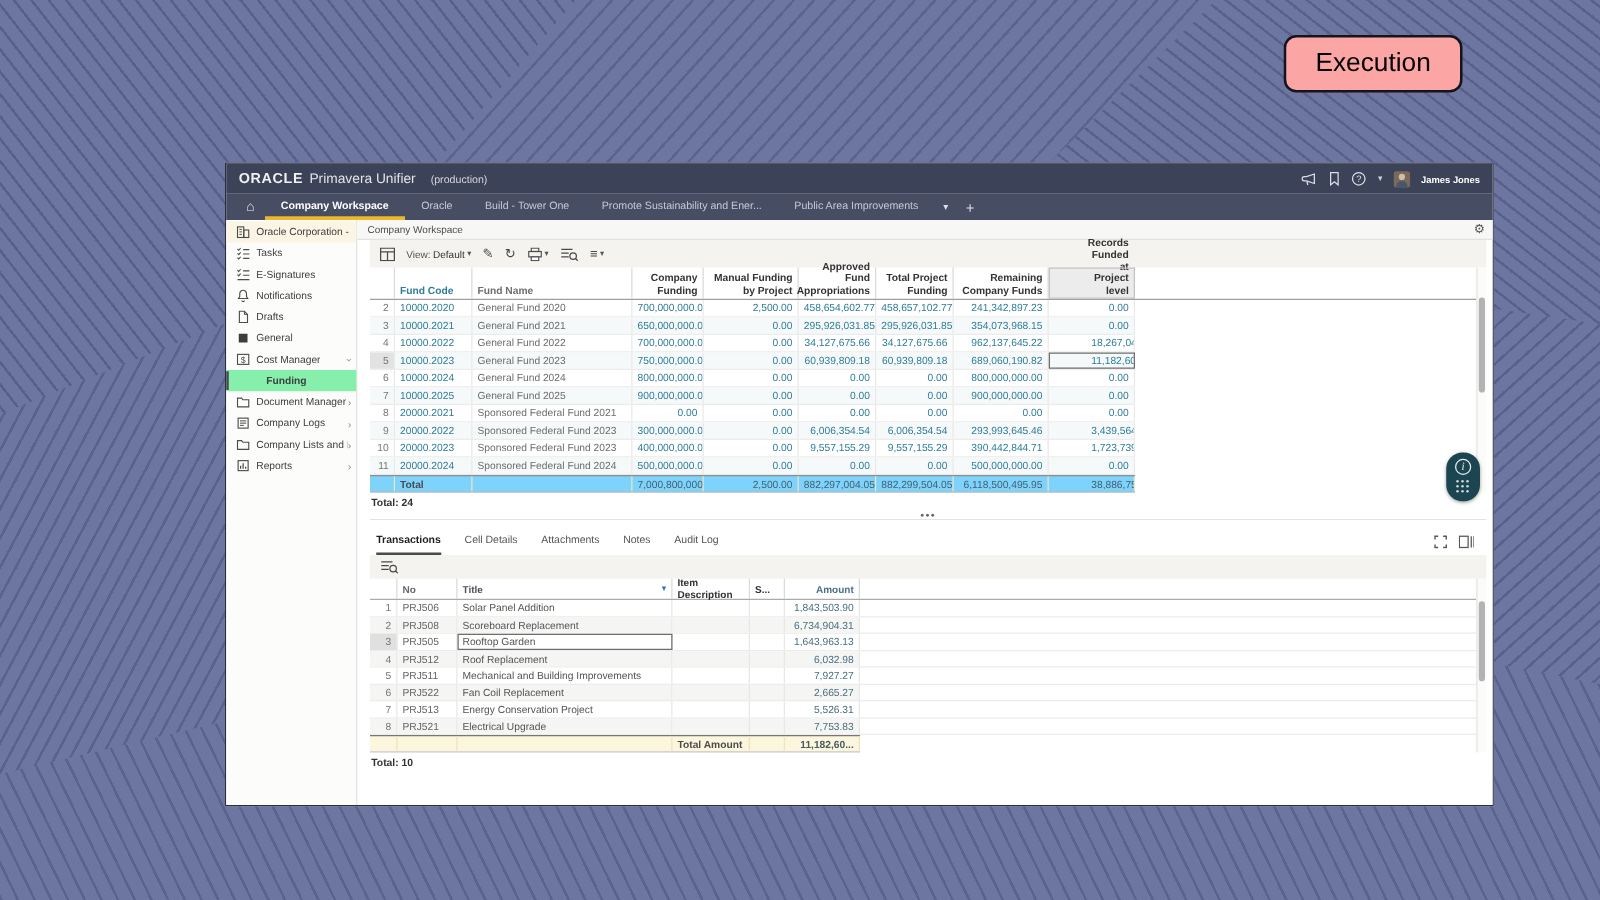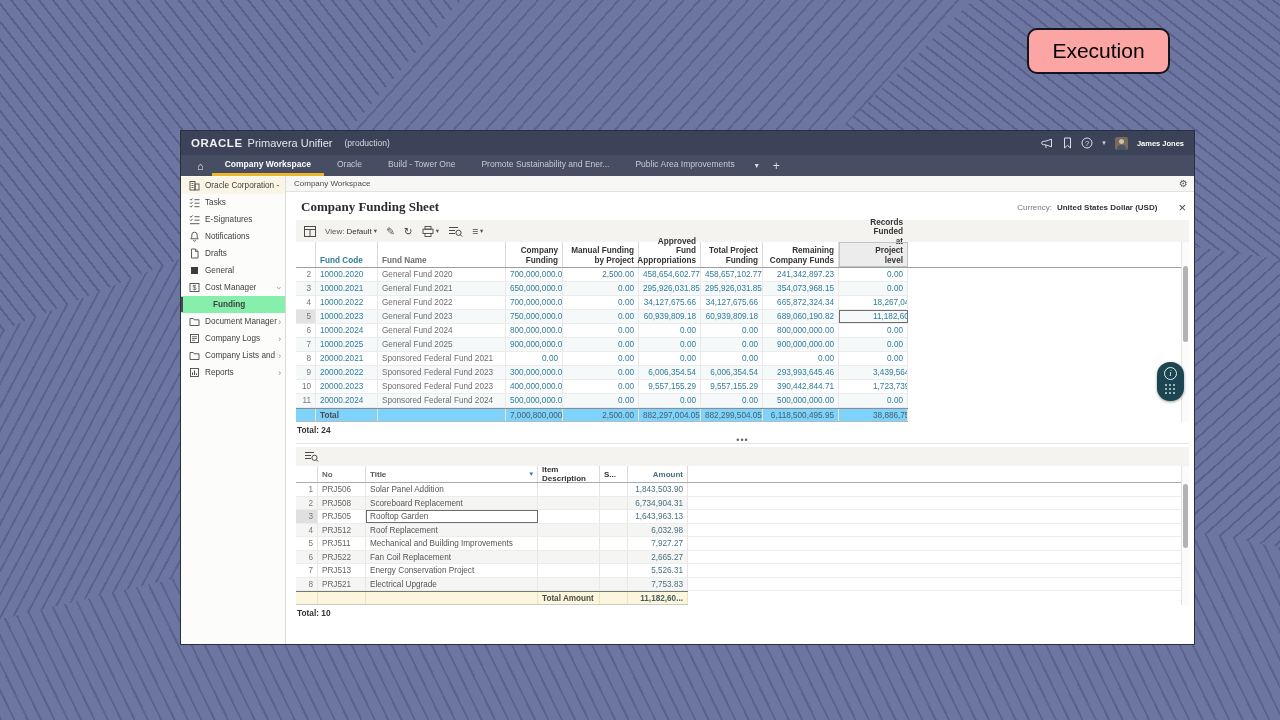--- a/index.html
+++ b/index.html
@@ -323,14 +323,6 @@
 
       <div class="content">
 
-        <div class="sheet-header">
-          <span class="sheet-title">Company Funding Sheet</span>
-          <span class="sh-right">
-            <span class="cur-label">Currency:</span>
-            <span class="cur-value">United States Dollar (USD)</span>
-            <span class="close-x">×</span>
-          </span>
-        </div>
 
         <div class="toolbar">
           <span class="t-ic">

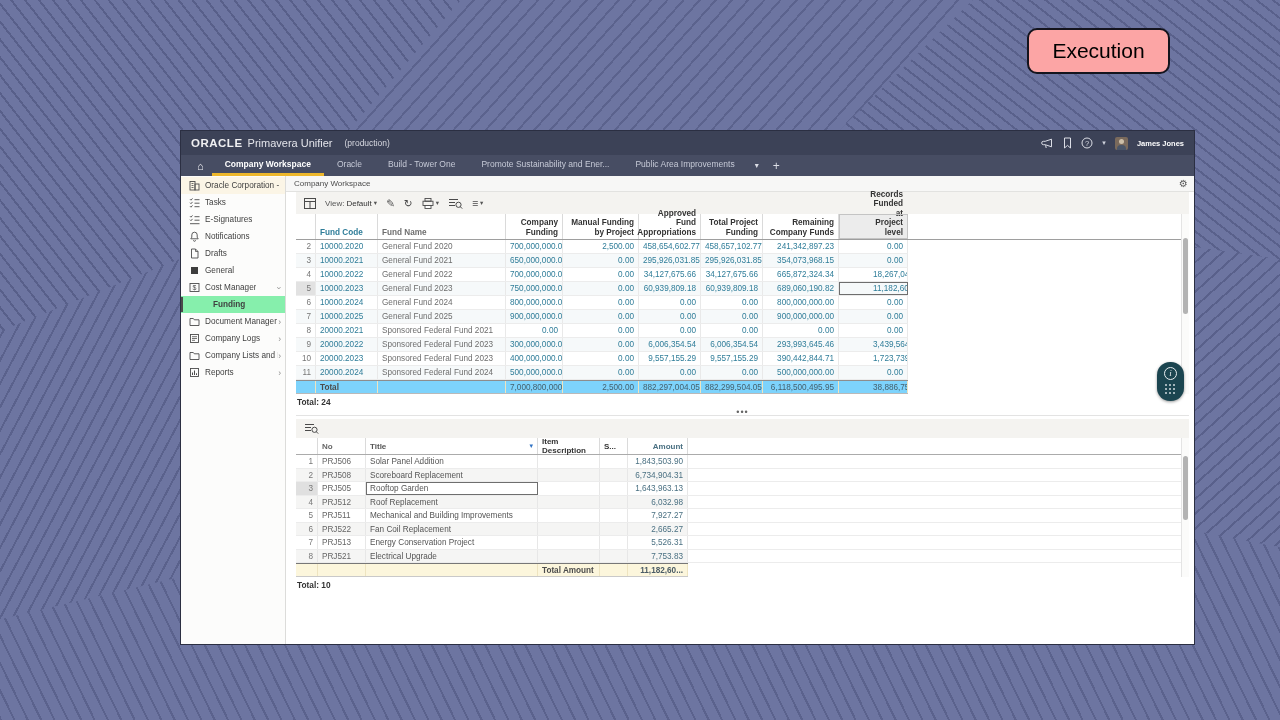--- a/index.html
+++ b/index.html
@@ -406,7 +406,7 @@
                 <span class="fc c-mf num">0.00</span>
                 <span class="fc c-afa num">34,127,675.66</span>
                 <span class="fc c-tpf num">34,127,675.66</span>
-                <span class="fc c-rcf num">665,872,324.34</span>
+                <span class="fc c-rcf num">962,137,645.22</span>
                 <span class="fc c-rf num">18,267,042.33</span>
               </div>
 

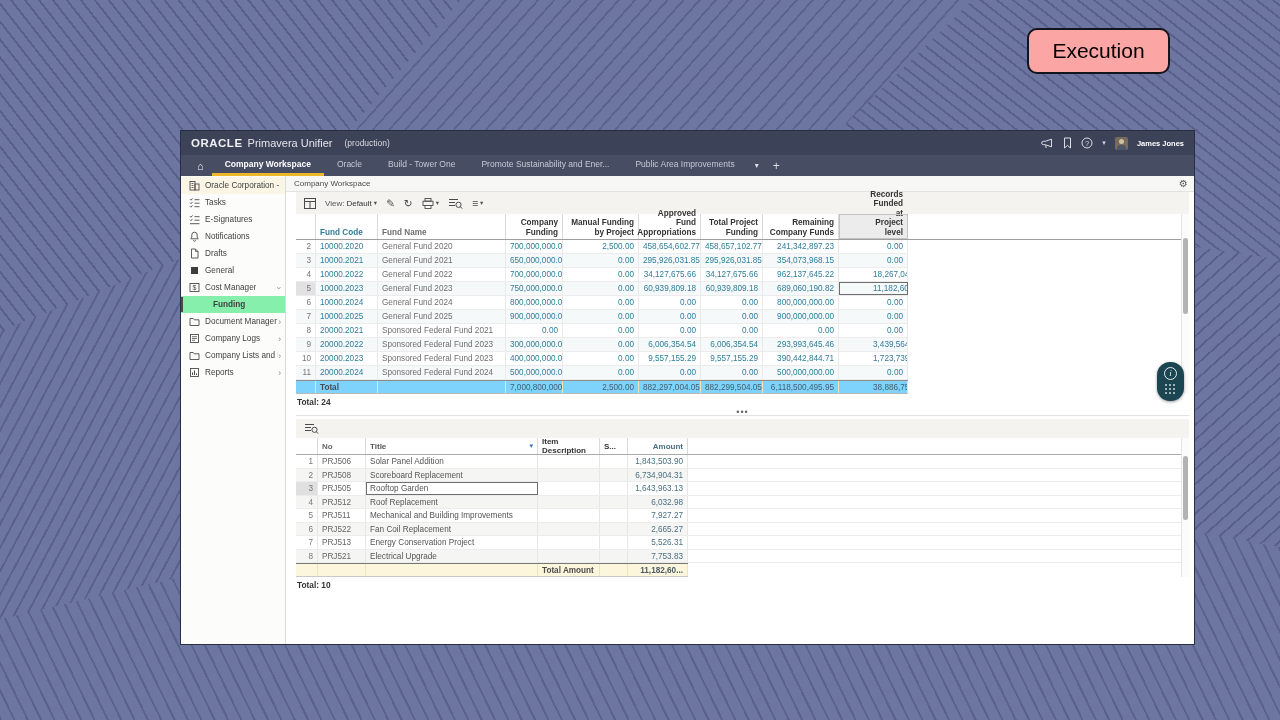--- a/index.html
+++ b/index.html
@@ -518,6 +518,26 @@
             <span>•••</span>
           </div>
 
+        <div class="panel-tabs">
+          <span class="ptab active">Transactions</span>
+          <span class="ptab">Cell Details</span>
+          <span class="ptab">Attachments</span>
+          <span class="ptab">Notes</span>
+          <span class="ptab">Audit Log</span>
+          <span class="pt-icons">
+            <span>
+                <svg width="11" height="11" viewBox="0 0 11 11">
+                  <path d="M1 3.5V1h2.5M7.5 1H10v2.5M10 7.5V10H7.5M3.5 10H1V7.5" fill="none" stroke="#555" stroke-width="1.1"></path>
+                </svg>
+              </span>
+            <span>
+                <svg width="12" height="11" viewBox="0 0 12 11">
+                  <rect x="0.5" y="1" width="7" height="9" fill="none" stroke="#555" stroke-width="1"></rect>
+                  <path d="M10 1v9M12 1v9" stroke="#555" stroke-width="1"></path>
+                </svg>
+              </span>
+          </span>
+        </div>
 
         <div class="toolbar2">
           <span class="t-ic">

